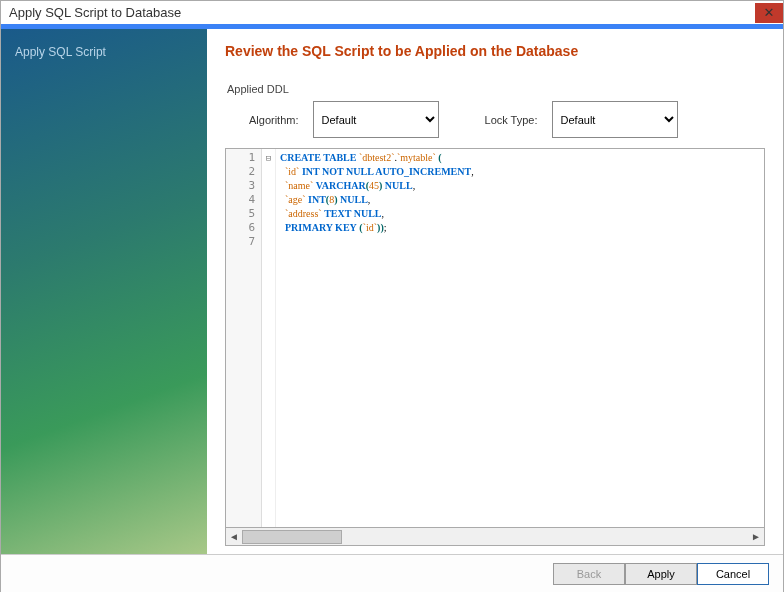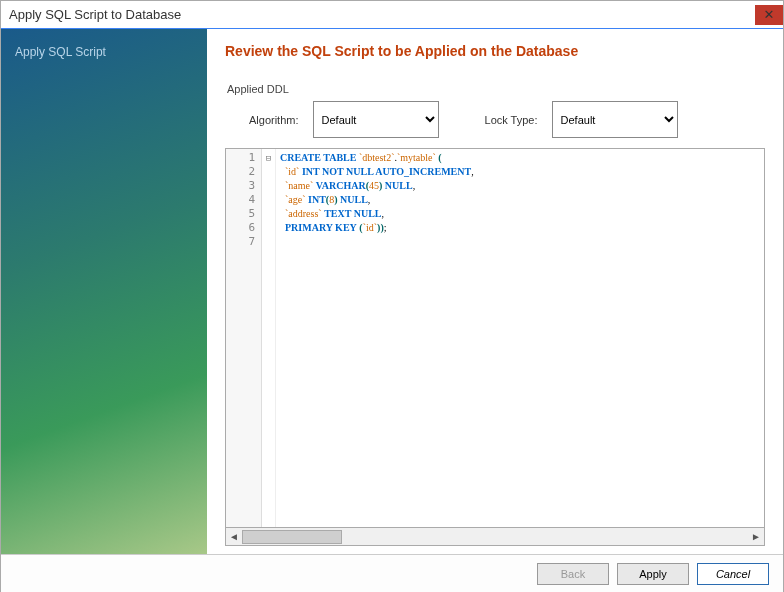--- a/index.html
+++ b/index.html
@@ -5,7 +5,7 @@
 * { box-sizing: border-box; margin: 0; padding: 0; }
 body { font-family: "Segoe UI", Tahoma, sans-serif; font-size: 12px; background: #f0f0f0; width: 784px; height: 592px; overflow: hidden; }
 .window { width: 784px; height: 592px; background: #fff; border: 1px solid #aaa; }
-.titlebar { height: 28px; background: #fff; border-bottom: 1px solid #3b82f6; display: flex; align-items: center; justify-content: space-between; padding-left: 8px; }
+.titlebar { height: 28px; background: #fff; border-bottom: 5px solid #3b82f6; display: flex; align-items: center; justify-content: space-between; padding-left: 8px; }
 .titlebar span { font-size: 13px; color: #333; }
 .close-btn { width: 28px; height: 20px; background: #c0392b; color: #fff; display: flex; align-items: center; justify-content: center; font-size: 12px; cursor: pointer; }
 .body { display: flex; height: 525px; }

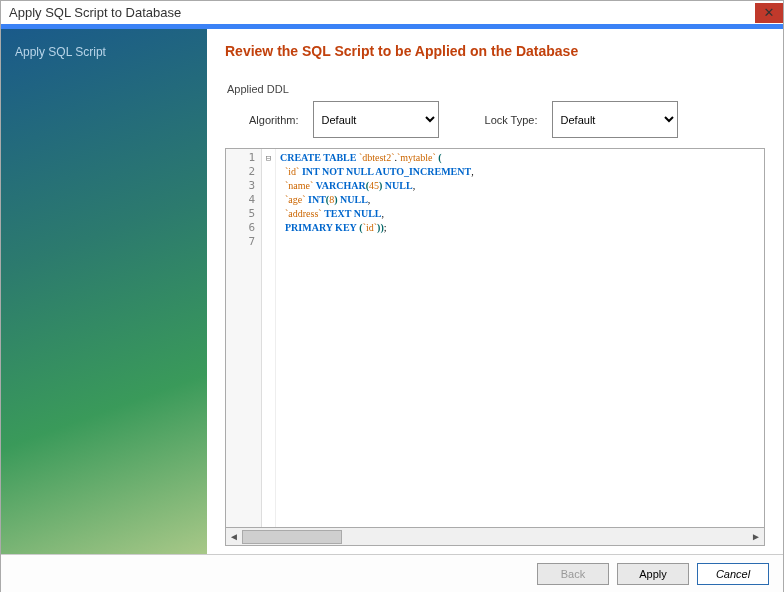--- a/index.html
+++ b/index.html
@@ -31,7 +31,7 @@
 .hscroll-btn { width: 16px; height: 16px; display: flex; align-items: center; justify-content: center; color: #555; font-size: 10px; cursor: pointer; }
 .hscroll-track { flex: 1; height: 16px; position: relative; }
 .hscroll-thumb { position: absolute; left: 0; width: 100px; height: 14px; top: 1px; background: #cfcfcf; border: 1px solid #aaa; cursor: pointer; }
-.footer { height: 38px; border-top: 1px solid #ccc; display: flex; align-items: center; justify-content: flex-end; padding: 0 14px; gap: 8px; background: #fdfdfd; position: relative; }
+.footer { height: 38px; border-top: 1px solid #ccc; display: flex; align-items: center; justify-content: flex-end; padding: 0 14px; background: #fdfdfd; position: relative; }
 .btn { width: 72px; height: 22px; border: 1px solid #999; background: #e8e8e8; font-size: 11px; cursor: pointer; }
 .btn:disabled { color: #999; cursor: default; }
 .btn.primary { border: 1px solid #2a6bb0; background: #fff; font-style: italic; }

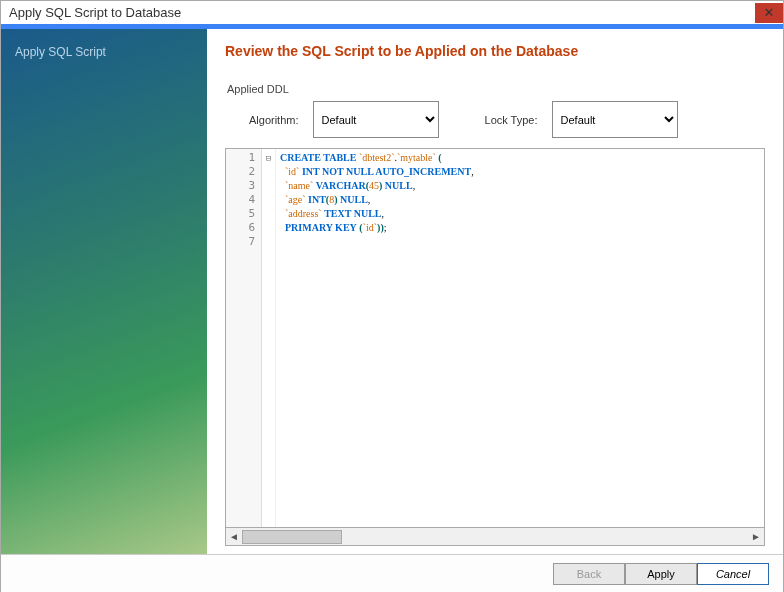--- a/index.html
+++ b/index.html
@@ -34,7 +34,7 @@
 .footer { height: 38px; border-top: 1px solid #ccc; display: flex; align-items: center; justify-content: flex-end; padding: 0 14px; background: #fdfdfd; position: relative; }
 .btn { width: 72px; height: 22px; border: 1px solid #999; background: #e8e8e8; font-size: 11px; cursor: pointer; }
 .btn:disabled { color: #999; cursor: default; }
-.btn.primary { border: 1px solid #2a6bb0; background: #fff; font-style: italic; }
+.btn.primary { border: 1px solid #2a6bb0; background: #fff; }
 </style>
 </head>
 <body>

